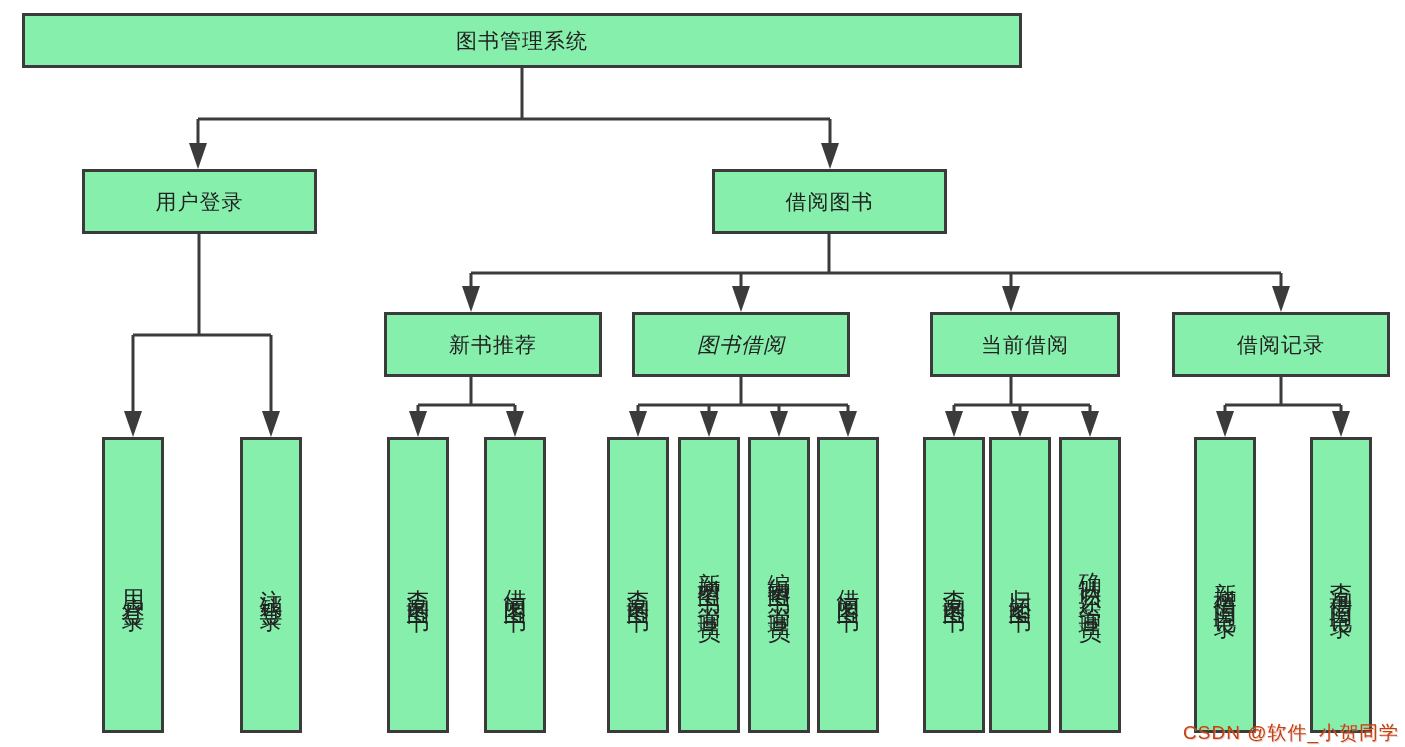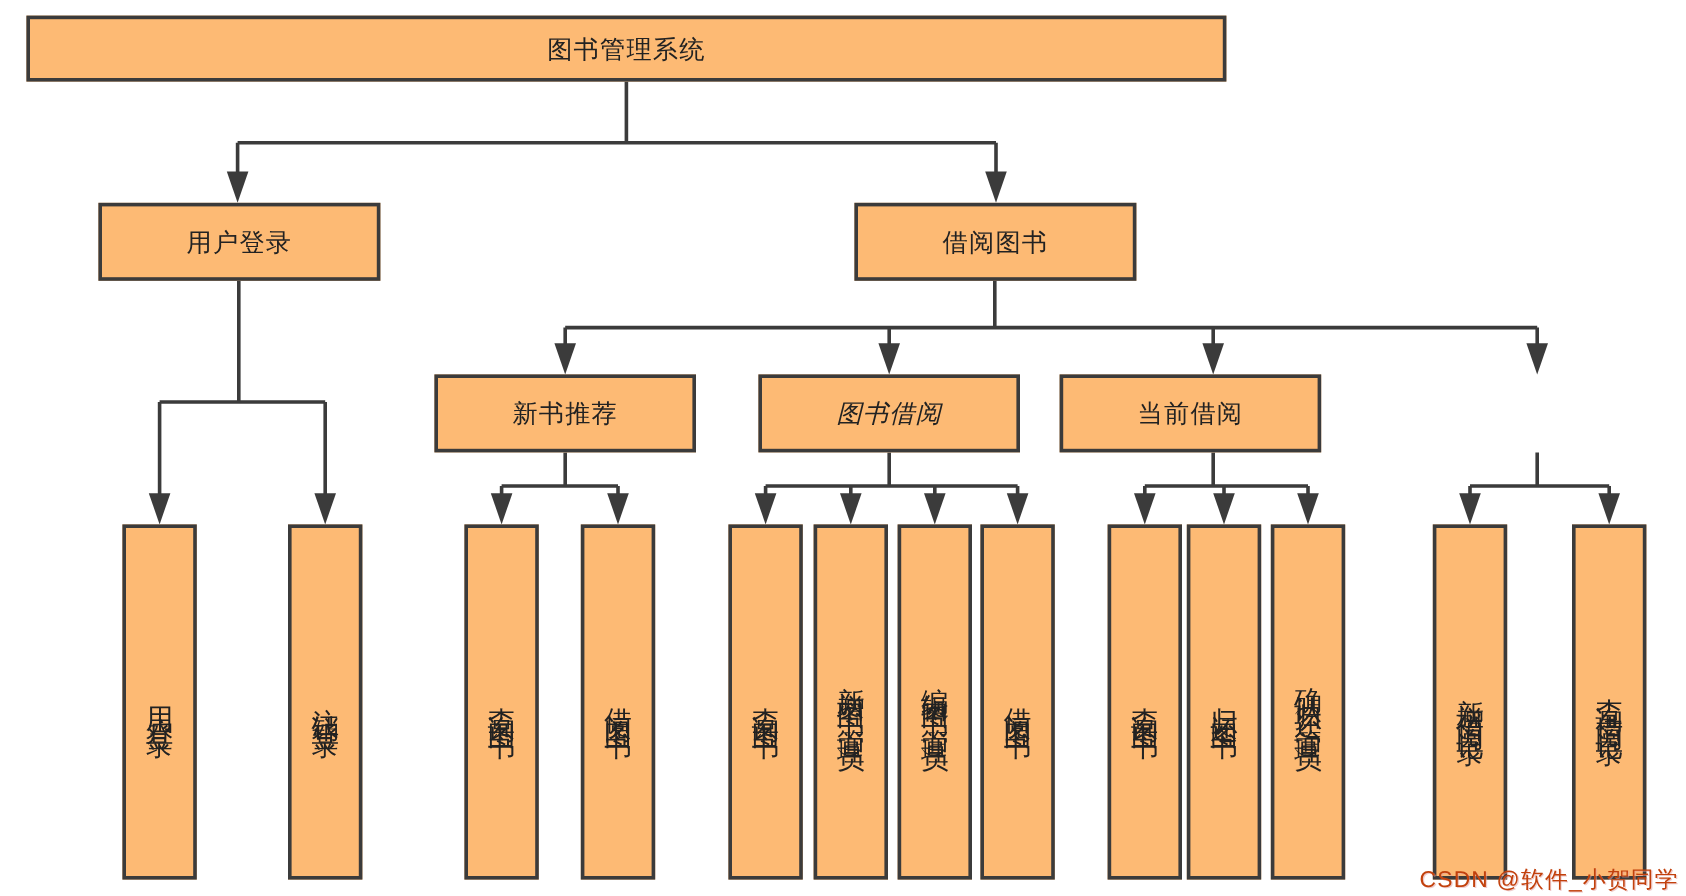--- a/index.html
+++ b/index.html
@@ -25,7 +25,7 @@
     position: absolute;
     box-sizing: border-box;
     border: 3px solid #3b3b3b;
-    background: #fdba74;
+    background: #86efac;
     color: #222222;
     display: flex;
     align-items: center;

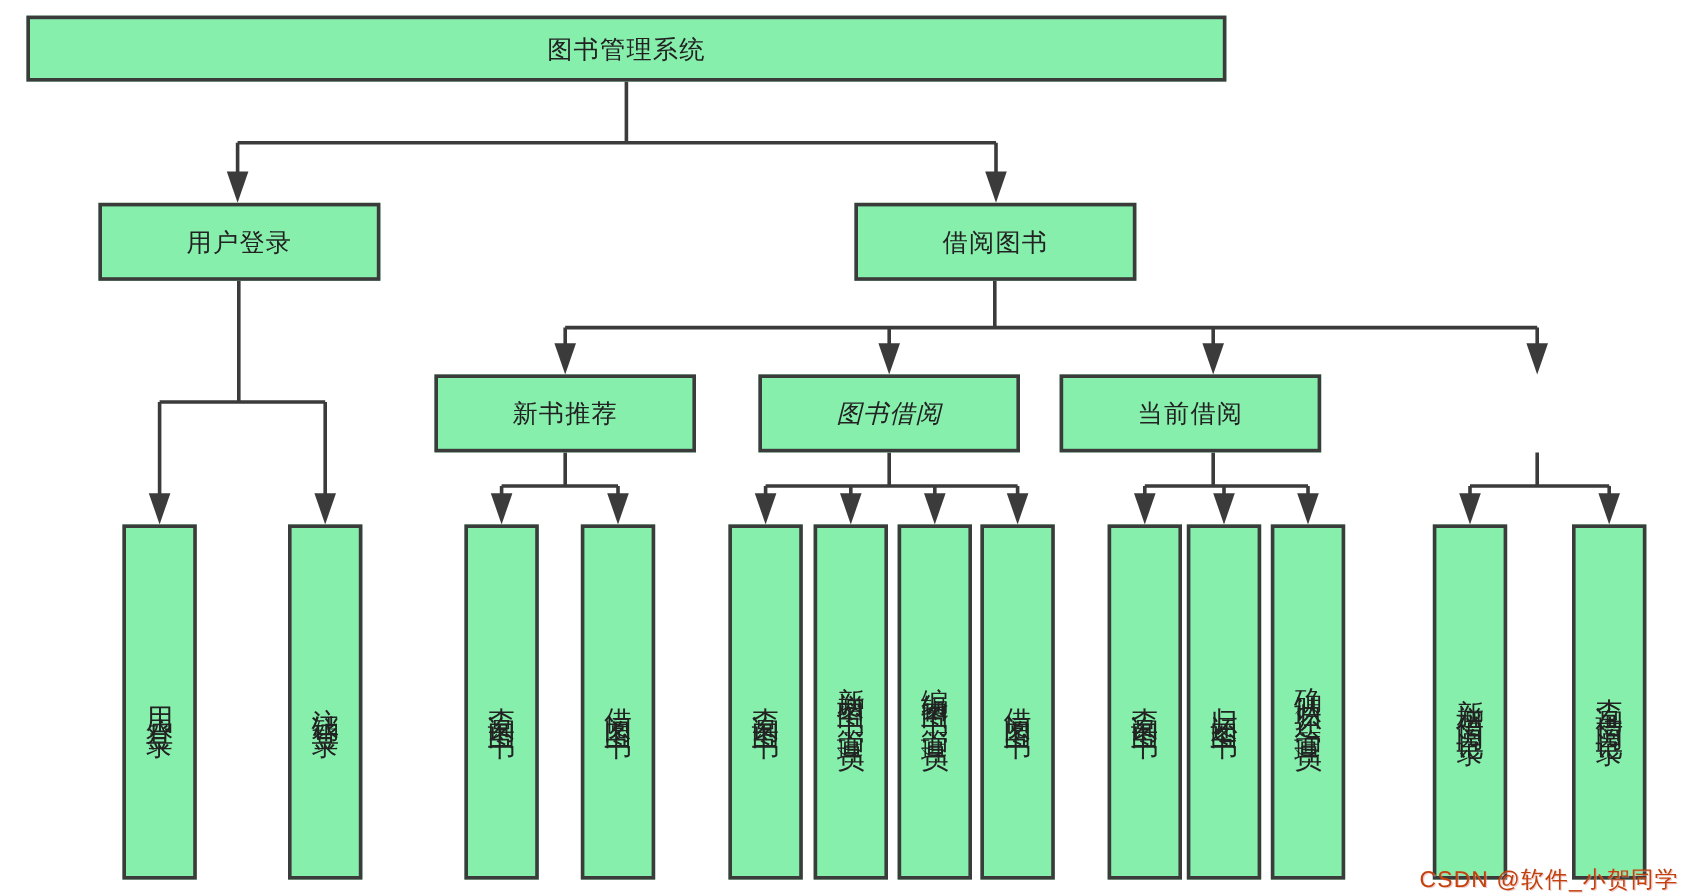--- a/index.html
+++ b/index.html
@@ -103,7 +103,7 @@
   <div class="box hnode" style="left:82px; top:169px; width:235px; height:65px;">用户登录</div>
   <div class="box hnode" style="left:712px; top:169px; width:235px; height:65px;">借阅图书</div>
 
-  <div class="box hnode" style="left:362px; top:312px; width:218px; height:65px;">新书推荐</div>
+  <div class="box hnode" style="left:384px; top:312px; width:218px; height:65px;">新书推荐</div>
   <div class="box hnode" style="left:632px; top:312px; width:218px; height:65px;font-style:italic;">图书借阅</div>
   <div class="box hnode" style="left:883px; top:312px; width:218px; height:65px;">当前借阅</div>
 

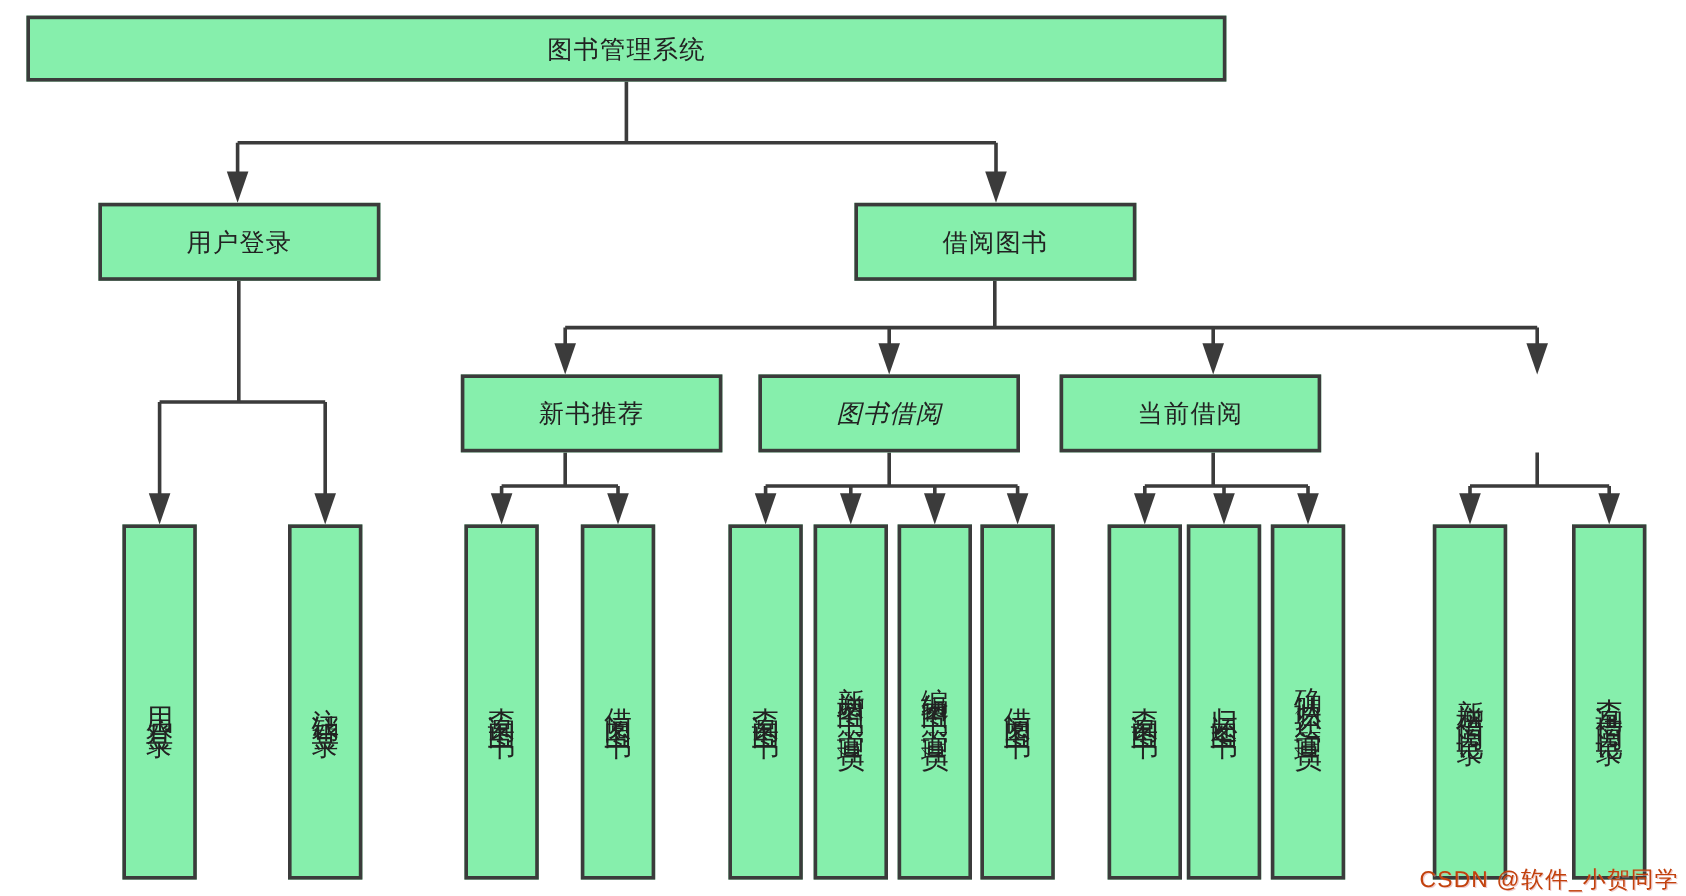--- a/index.html
+++ b/index.html
@@ -105,7 +105,7 @@
 
   <div class="box hnode" style="left:384px; top:312px; width:218px; height:65px;">新书推荐</div>
   <div class="box hnode" style="left:632px; top:312px; width:218px; height:65px;font-style:italic;">图书借阅</div>
-  <div class="box hnode" style="left:883px; top:312px; width:218px; height:65px;">当前借阅</div>
+  <div class="box hnode" style="left:930px; top:312px; width:190px; height:65px;">当前借阅</div>
 
   <div class="box leaf" style="left:102px; top:437px; width:62px; height:296px;">用户登录</div>
   <div class="box leaf" style="left:240px; top:437px; width:62px; height:296px;">注销登录</div>

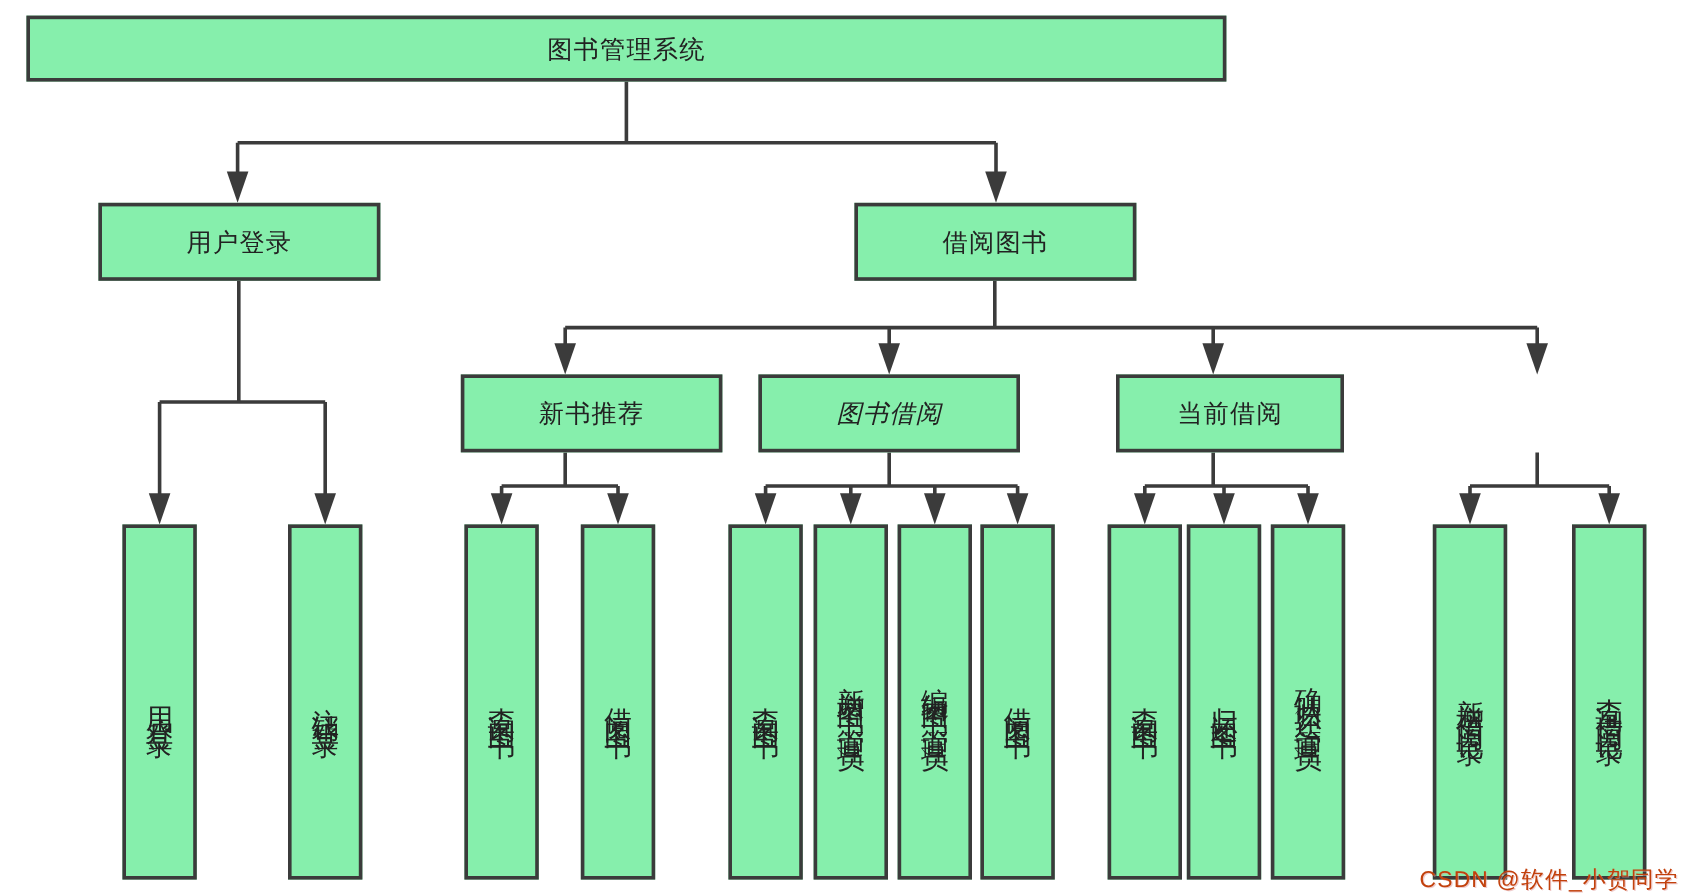--- a/index.html
+++ b/index.html
@@ -106,6 +106,7 @@
   <div class="box hnode" style="left:384px; top:312px; width:218px; height:65px;">新书推荐</div>
   <div class="box hnode" style="left:632px; top:312px; width:218px; height:65px;font-style:italic;">图书借阅</div>
   <div class="box hnode" style="left:930px; top:312px; width:190px; height:65px;">当前借阅</div>
+  <div class="box hnode" style="left:1172px; top:312px; width:218px; height:65px;">借阅记录</div>
 
   <div class="box leaf" style="left:102px; top:437px; width:62px; height:296px;">用户登录</div>
   <div class="box leaf" style="left:240px; top:437px; width:62px; height:296px;">注销登录</div>

